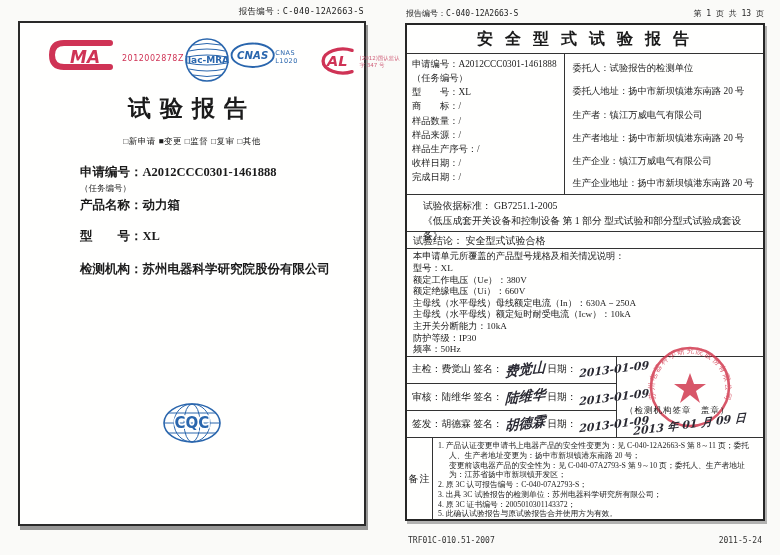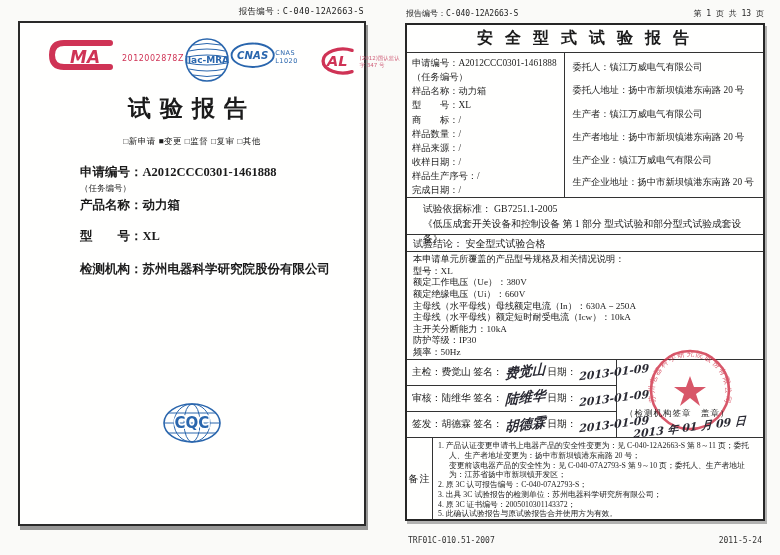--- a/index.html
+++ b/index.html
@@ -174,7 +174,7 @@
         <div>完成日期：/</div>
       </div>
       <div class="rp-info-right">
-        <div>委托人：镇江万威电气有限公司</div>
+        <div>委托人：试验报告的检测单位</div>
         <div>委托人地址：扬中市新坝镇港东南路 20 号</div>
         <div>生产者：镇江万威电气有限公司</div>
         <div>生产者地址：扬中市新坝镇港东南路 20 号</div>

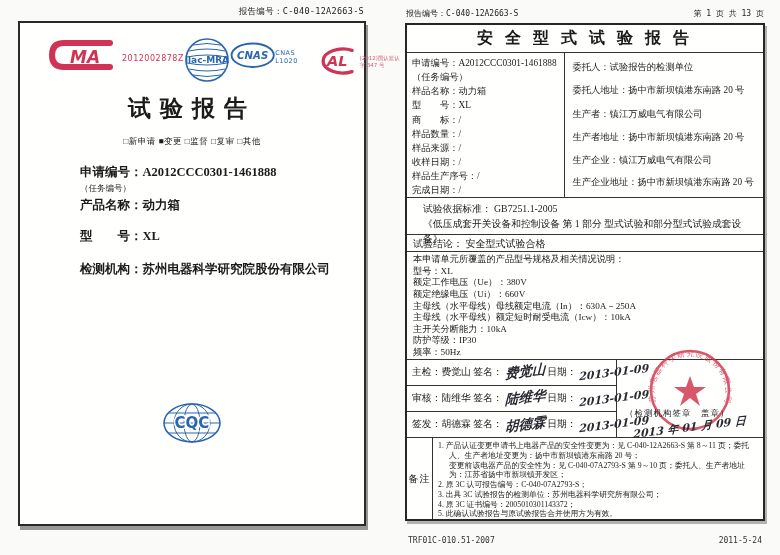--- a/index.html
+++ b/index.html
@@ -164,7 +164,6 @@
       <div class="rp-info-left">
         <div>申请编号：A2012CCC0301-1461888</div>
         <div>（任务编号）</div>
-        <div>样品名称：动力箱</div>
         <div>型　　号：XL</div>
         <div>商　　标：/</div>
         <div>样品数量：/</div>

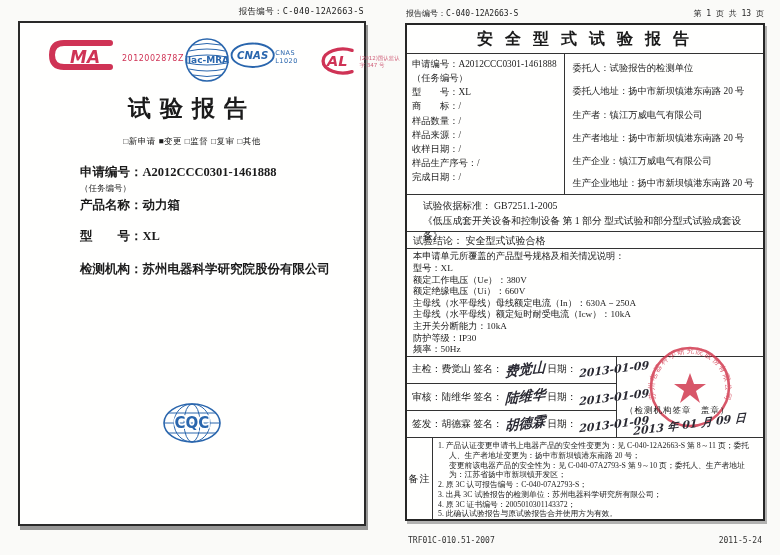--- a/index.html
+++ b/index.html
@@ -168,8 +168,8 @@
         <div>商　　标：/</div>
         <div>样品数量：/</div>
         <div>样品来源：/</div>
+        <div>样品生产序号：/</div>
         <div>收样日期：/</div>
-        <div>样品生产序号：/</div>
         <div>完成日期：/</div>
       </div>
       <div class="rp-info-right">

